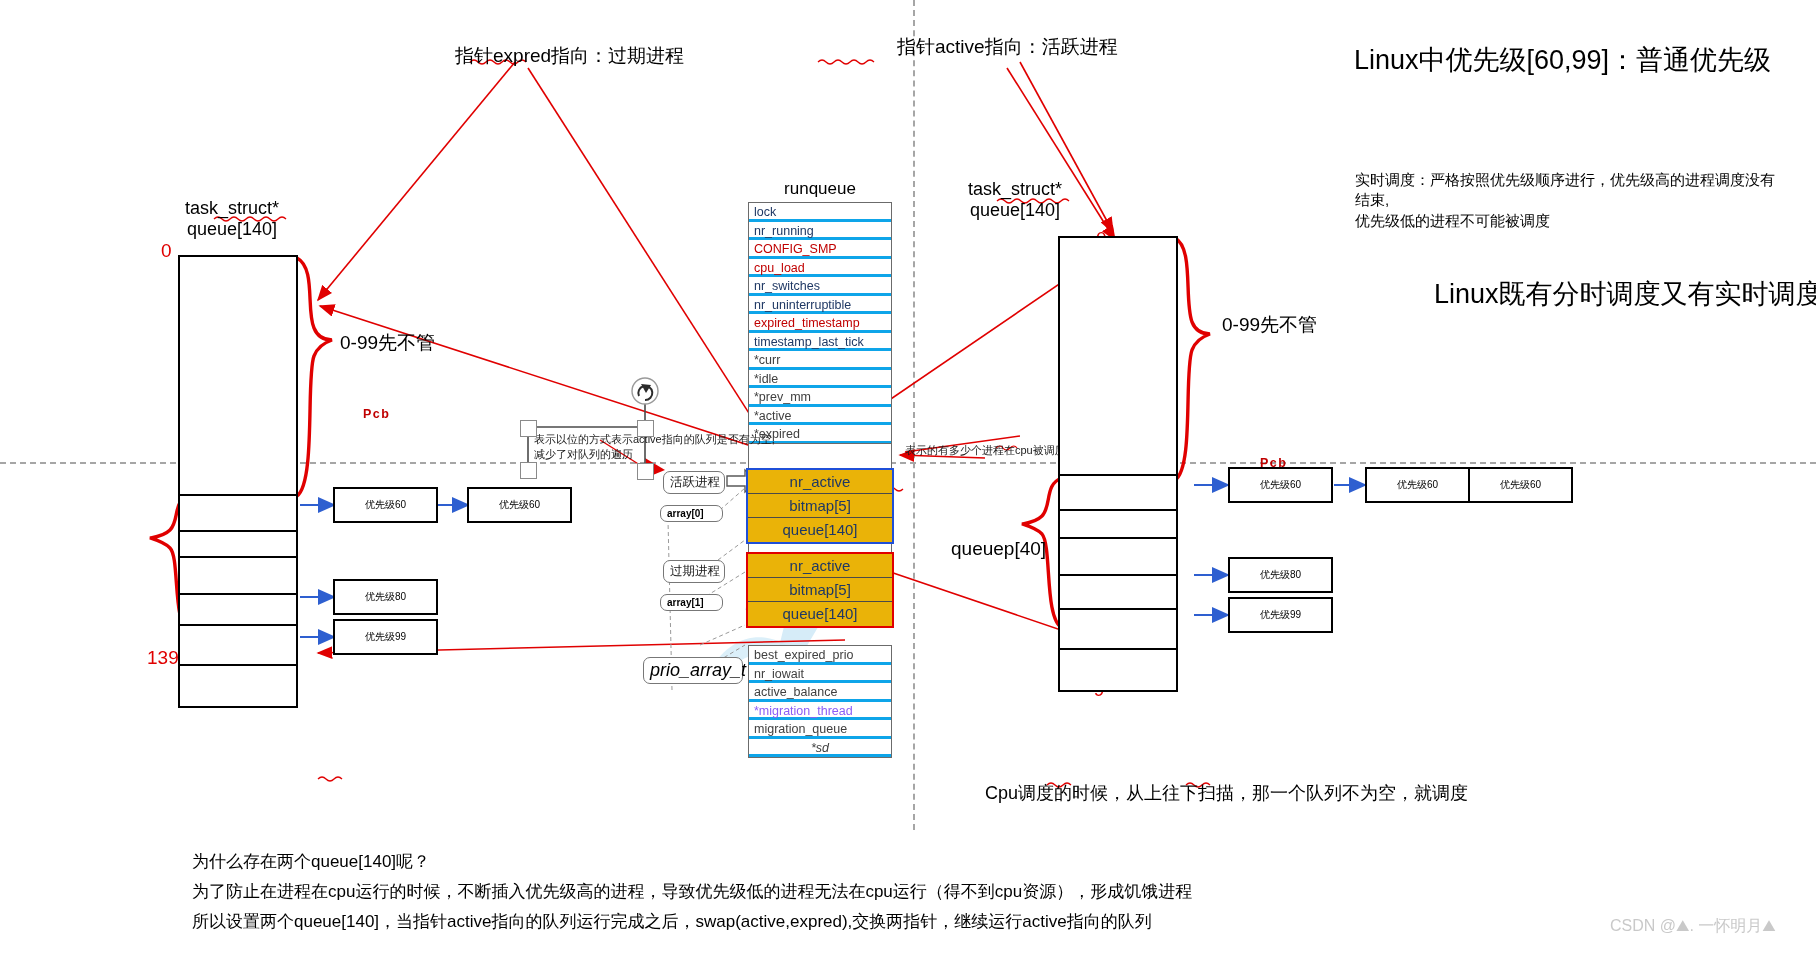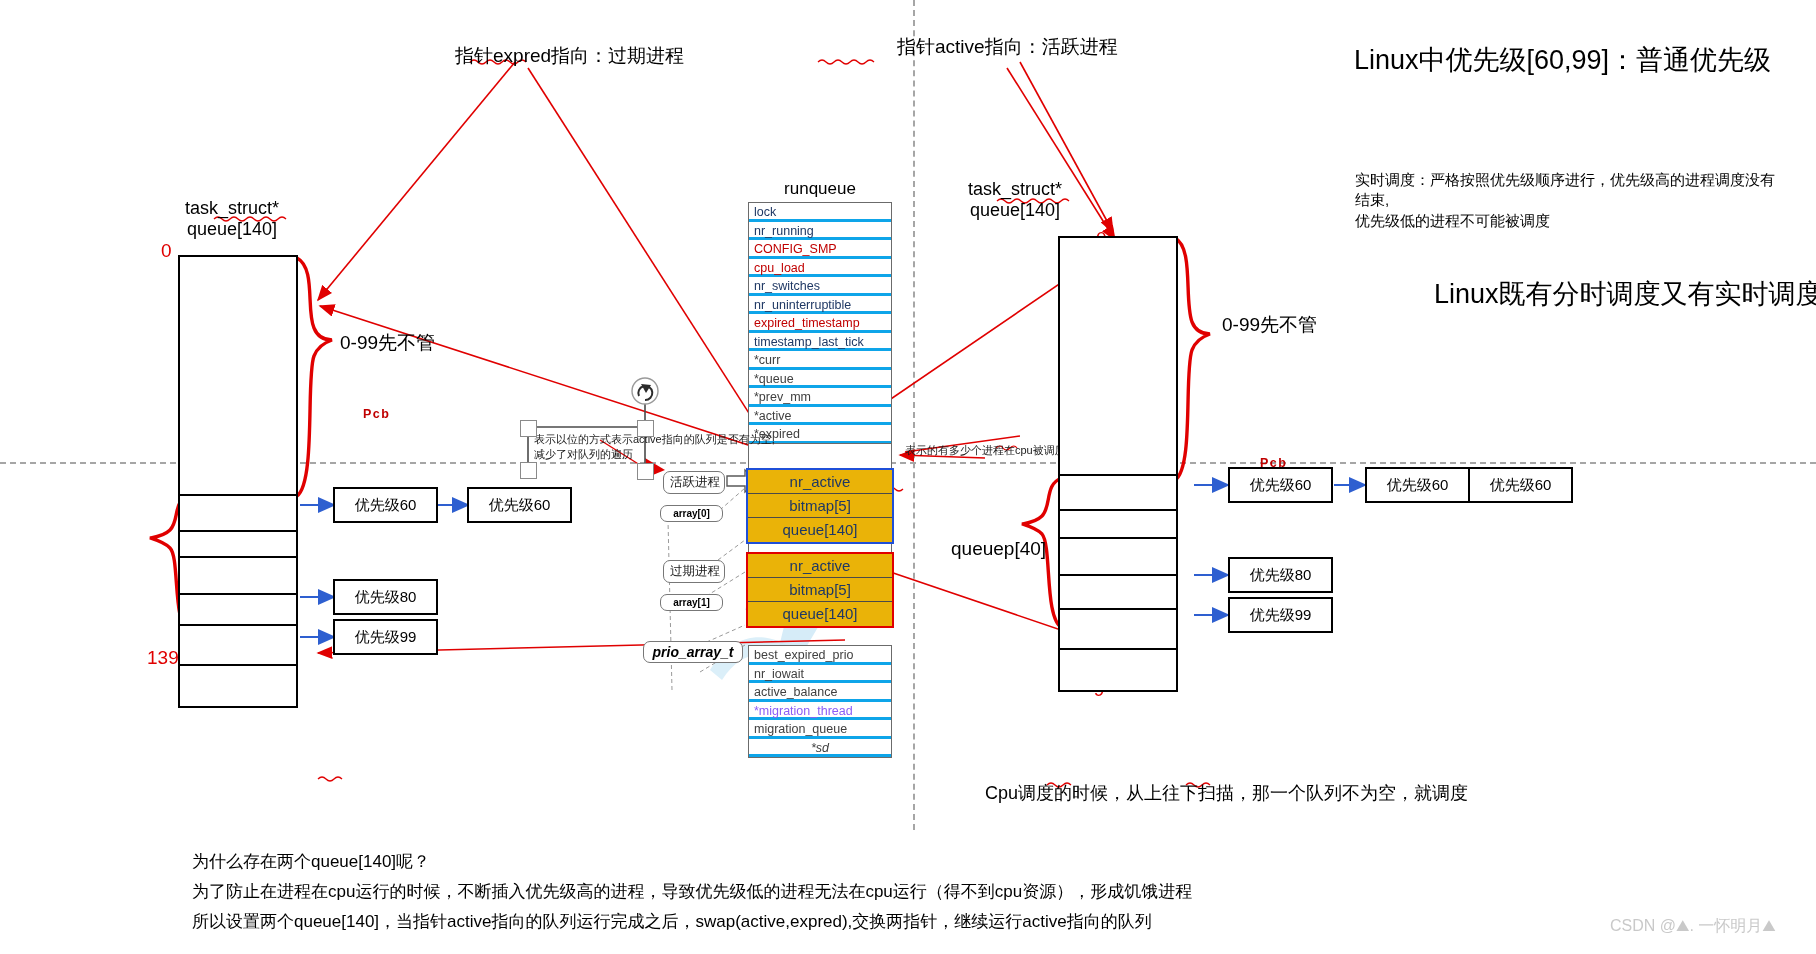--- a/index.html
+++ b/index.html
@@ -204,7 +204,7 @@
   <div class="row" style="color:#c00000;">expired_timestamp</div>
   <div class="row" style="color:#1f3864;">timestamp_last_tick</div>
   <div class="row" style="color:#404040;">*curr</div>
-  <div class="row" style="color:#404040;">*queue</div>
+  <div class="row" style="color:#404040;">*idle</div>
   <div class="row" style="color:#404040;">*prev_mm</div>
   <div class="row" style="color:#404040;">*active</div>
   <div class="row" style="color:#404040;">*expired</div>

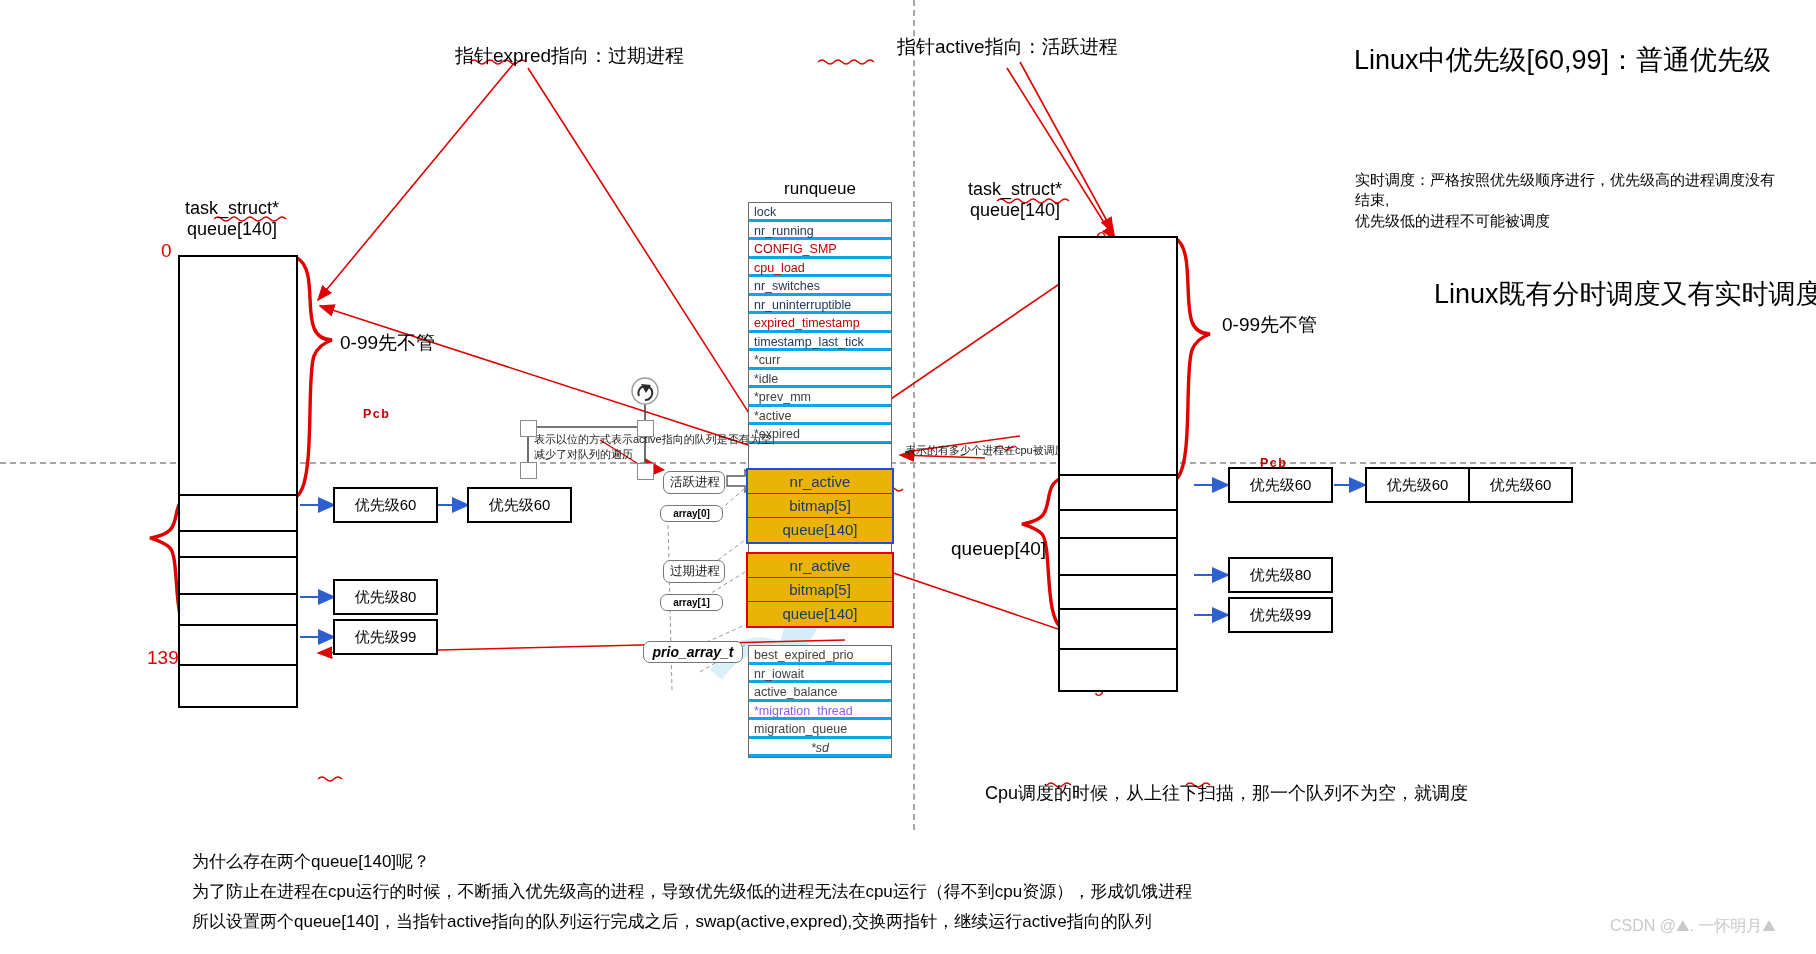--- a/index.html
+++ b/index.html
@@ -53,7 +53,7 @@
   
   .bubble{
     border:1px solid #777;border-radius:7px;background:#fff;
-    font-size:12.5px;text-align:center;white-space:nowrap;color:#1a1a1a;
+    font-size:12.5px;text-align:left;white-space:nowrap;color:#1a1a1a;
     padding:2px 6px;box-sizing:border-box;
   }
   .bubble.bold{font-weight:bold;font-size:10px;color:#000;}

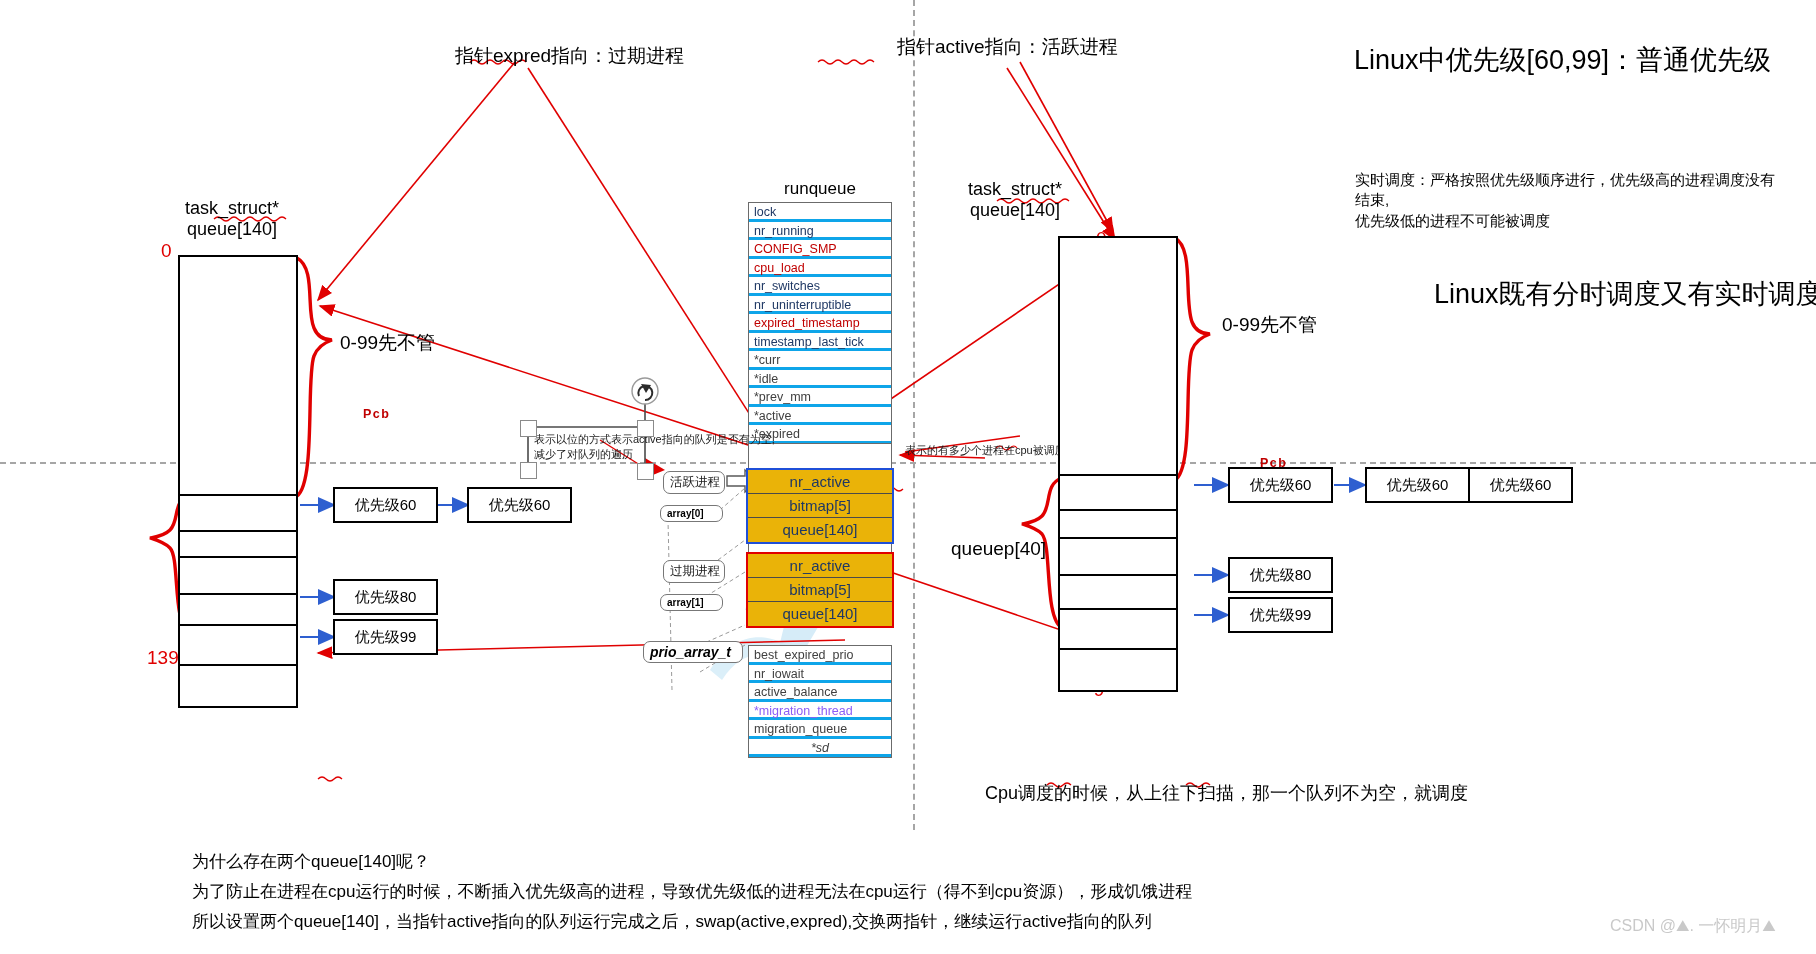--- a/index.html
+++ b/index.html
@@ -46,7 +46,7 @@
   
   .pcb{
     border:2.5px solid #000;background:#fff;box-sizing:border-box;
-    font-size:15px;text-align:center;white-space:nowrap;color:#000;
+    font-size:10px;text-align:center;white-space:nowrap;color:#000;
   }
   .pcb-label{font-size:12.5px;font-weight:bold;color:#c00000;letter-spacing:1.5px;}
 

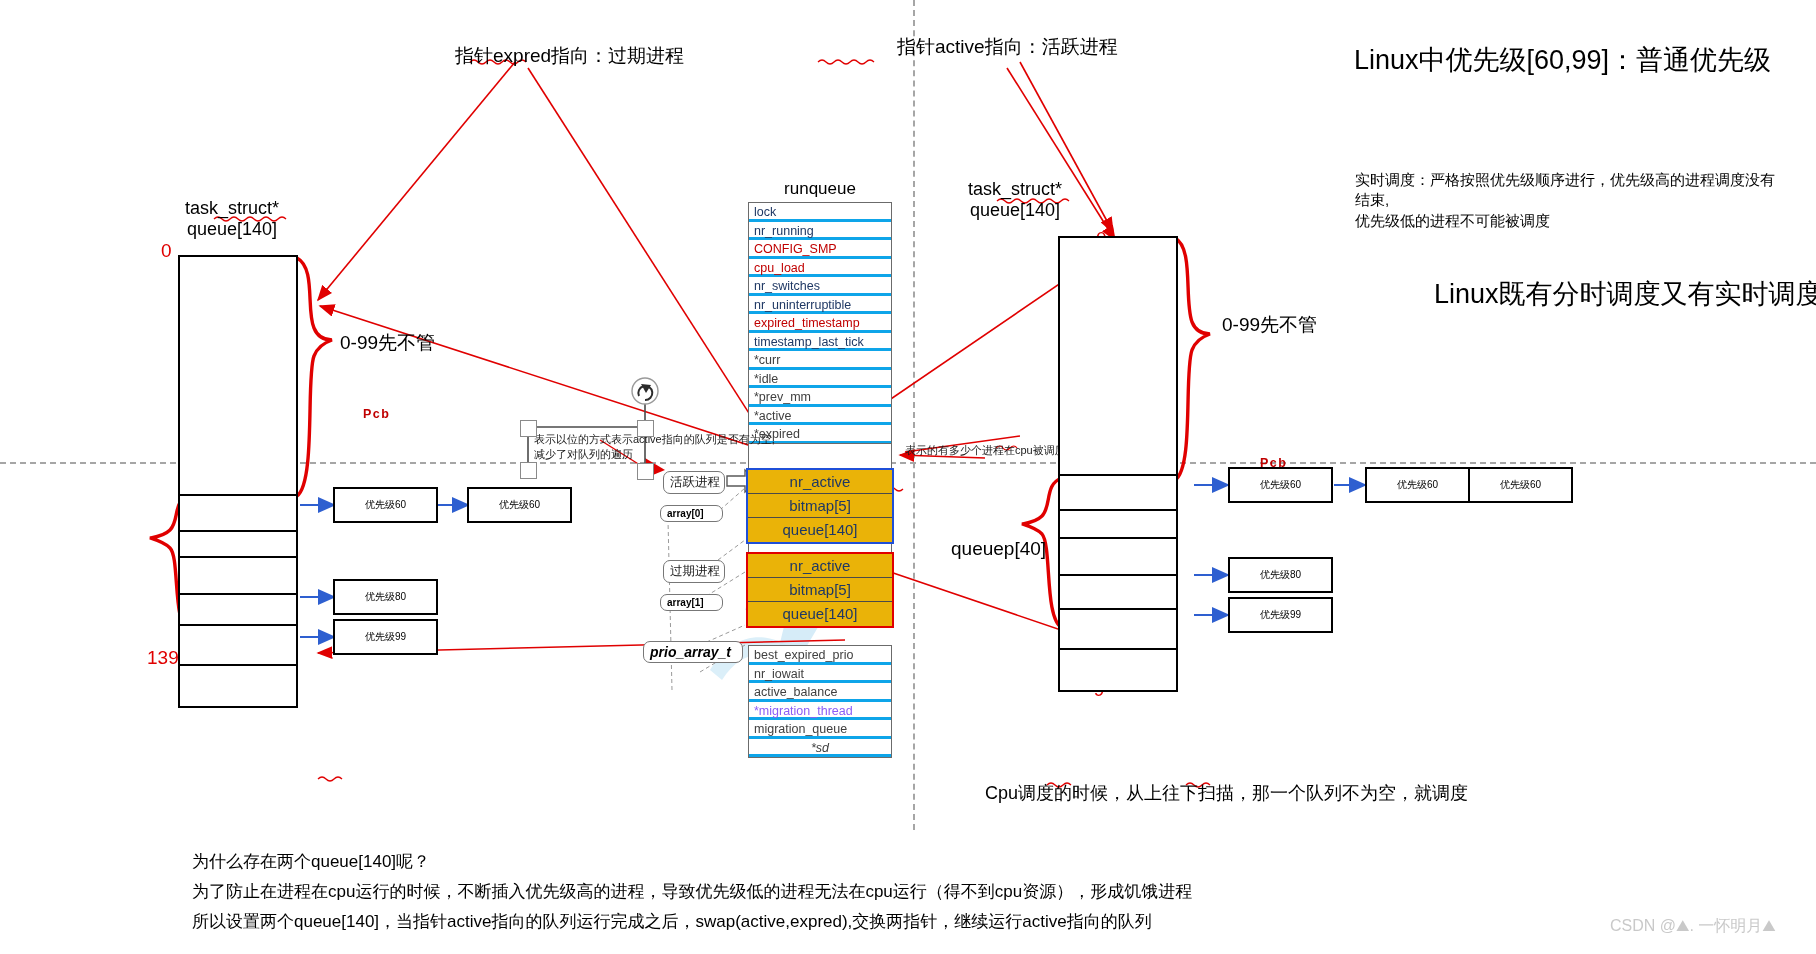--- a/index.html
+++ b/index.html
@@ -57,7 +57,7 @@
     padding:2px 6px;box-sizing:border-box;
   }
   .bubble.bold{font-weight:bold;font-size:10px;color:#000;}
-  .bubble.italic{font-weight:bold;font-style:italic;font-size:14px;color:#000;}
+  .bubble.italic{font-weight:normal;font-style:italic;font-size:18px;color:#000;margin-top:16px;}
 
   
   .notebox{font-size:11px;line-height:1.35;color:#1a1a1a;white-space:nowrap;}

